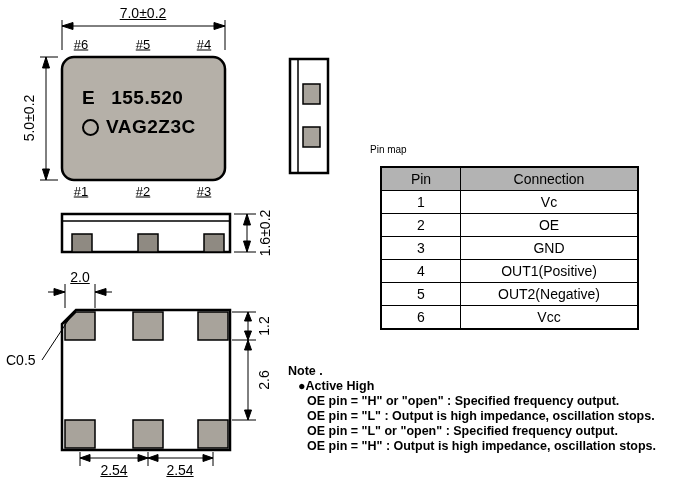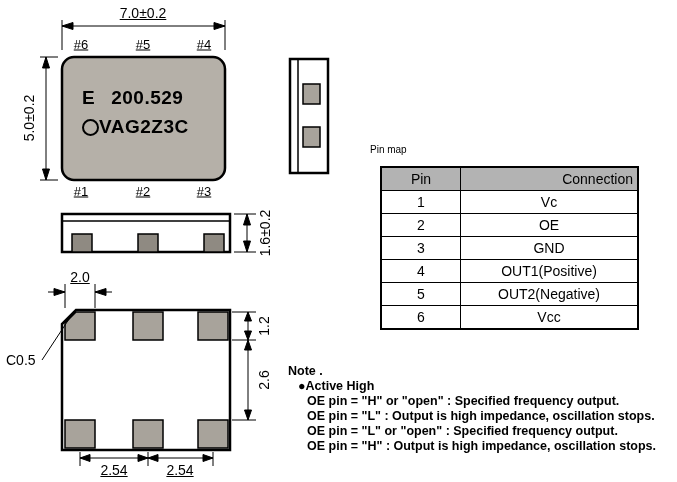--- a/index.html
+++ b/index.html
@@ -133,7 +133,7 @@
 
   <div class="abs marking-line" style="left:82px;top:87px;gap:16px">
     <span>E</span>
-    <span>200.529</span>
+    <span>155.520</span>
   </div>
   <div class="abs marking-line" style="left:82px;top:116px;">
     <span class="pin1-circle"></span>

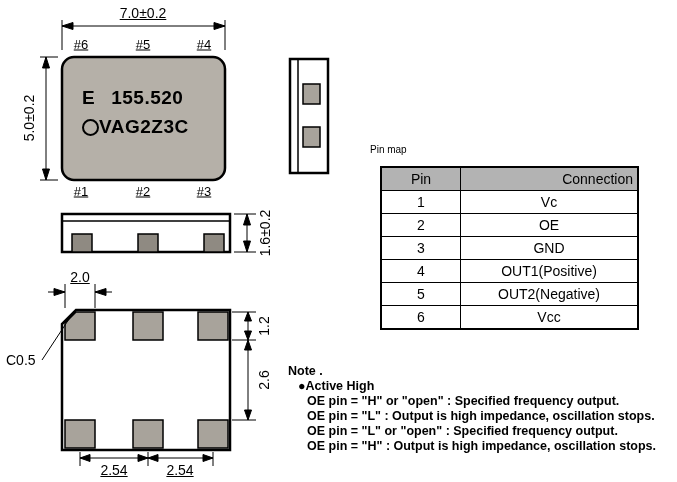--- a/index.html
+++ b/index.html
@@ -135,7 +135,7 @@
     <span>E</span>
     <span>155.520</span>
   </div>
-  <div class="abs marking-line" style="left:82px;top:116px;">
+  <div class="abs marking-line" style="left:82px;top:116px;gap:7px">
     <span class="pin1-circle"></span>
     <span>VAG2Z3C</span>
   </div>

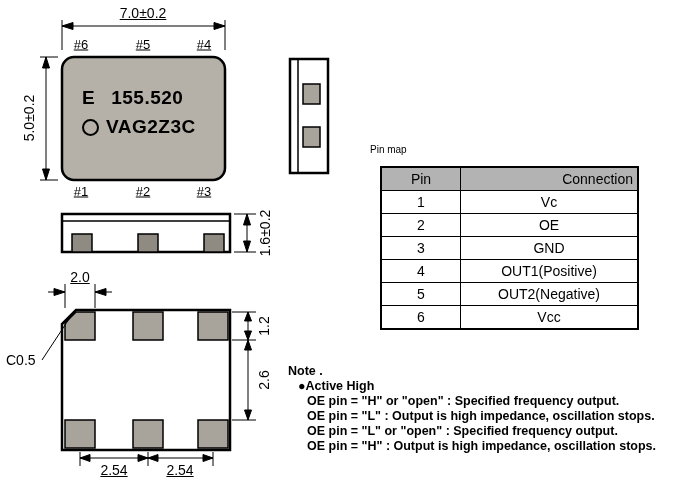--- a/index.html
+++ b/index.html
@@ -17,7 +17,7 @@
   table.pinmap { border-collapse:collapse; font-size:14px; border:2px solid #000;padding-left:24px; }
   table.pinmap td, table.pinmap th { border:1.5px solid #000; text-align:center; padding:0 4px; height:22px; font-weight:normal; }
   table.pinmap .col-pin { width:70px; }
-  table.pinmap .col-conn { width:168px;text-align:right; }
+  table.pinmap .col-conn { width:168px; }
   table.pinmap thead th { background:#b3b3b3; }
   .note { font-size:12.5px; line-height:14.9px; white-space:nowrap;font-weight:bold; }
   .note .indent1 { padding-left:10px; }

